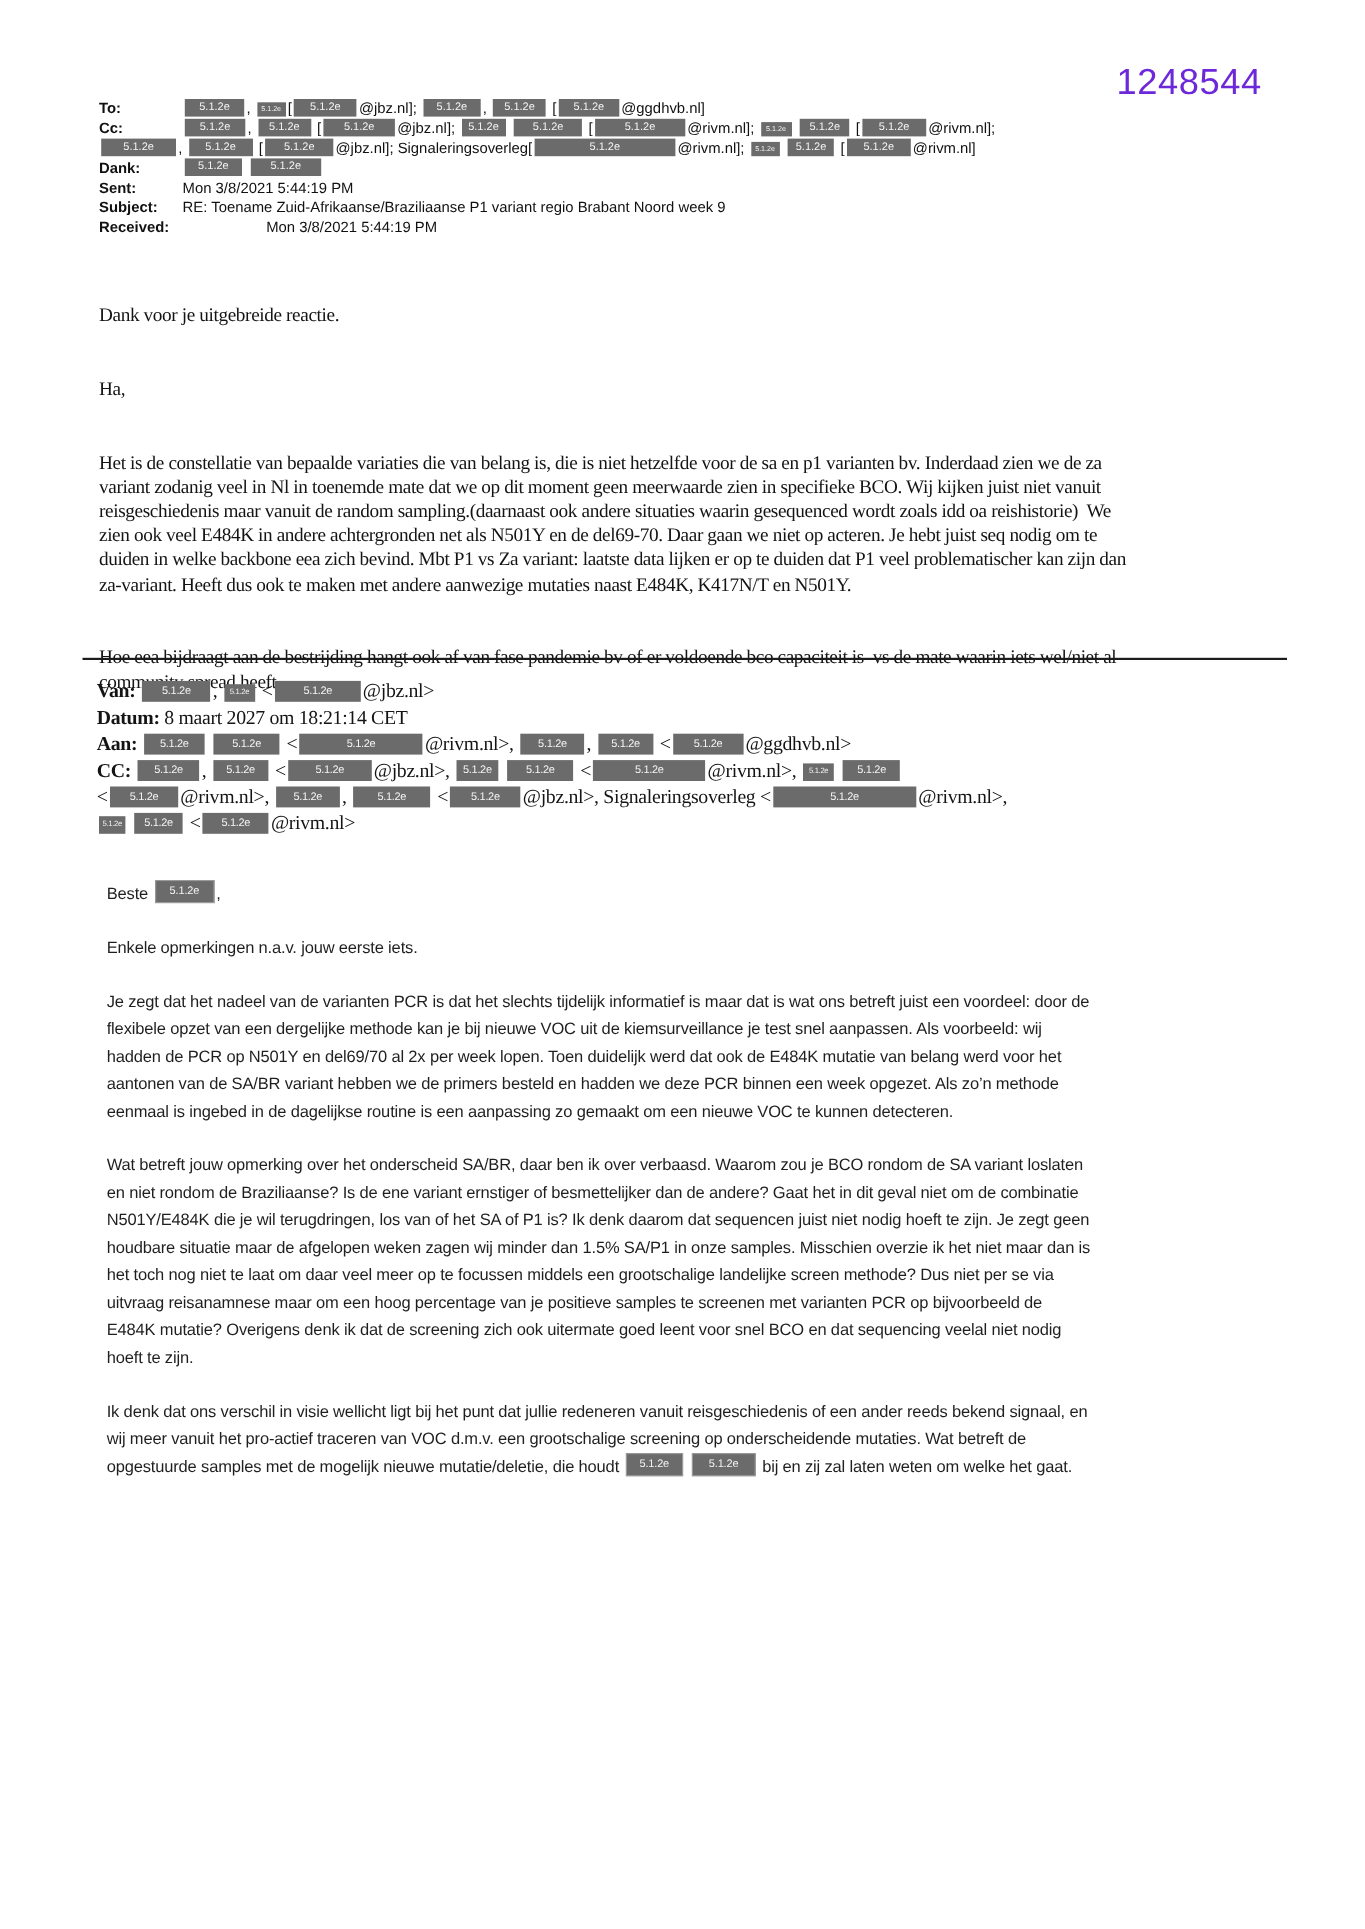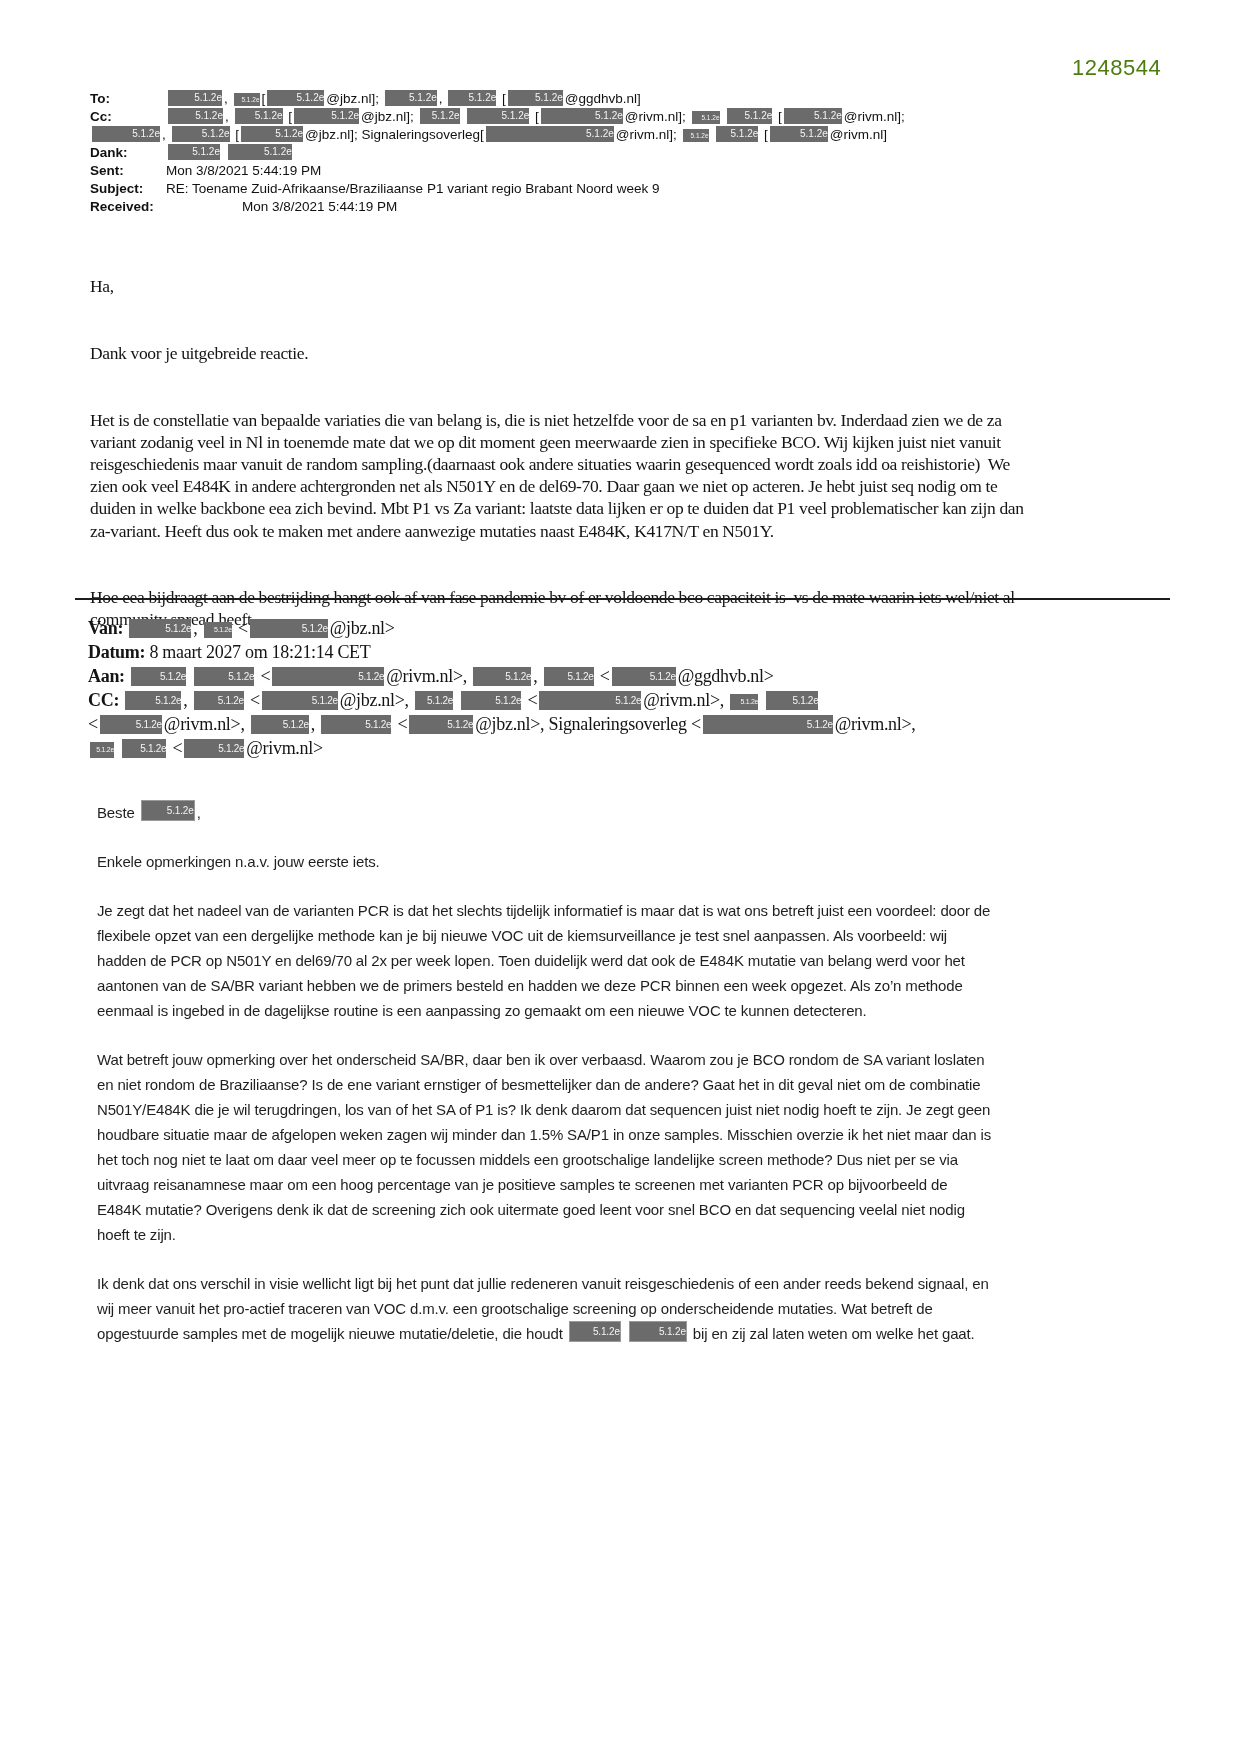--- a/index.html
+++ b/index.html
@@ -15,10 +15,10 @@
   
   .doc-number{
     position:absolute;
-    left:1072px; top:55px;
-    font-size:22px;
+    left:1015px; top:55px;
+    font-size:33px;
     letter-spacing:0.5px;
-    color:#4d7c0f;
+    color:#6d28d9;
     font-family:"Liberation Sans",sans-serif;
   }
   

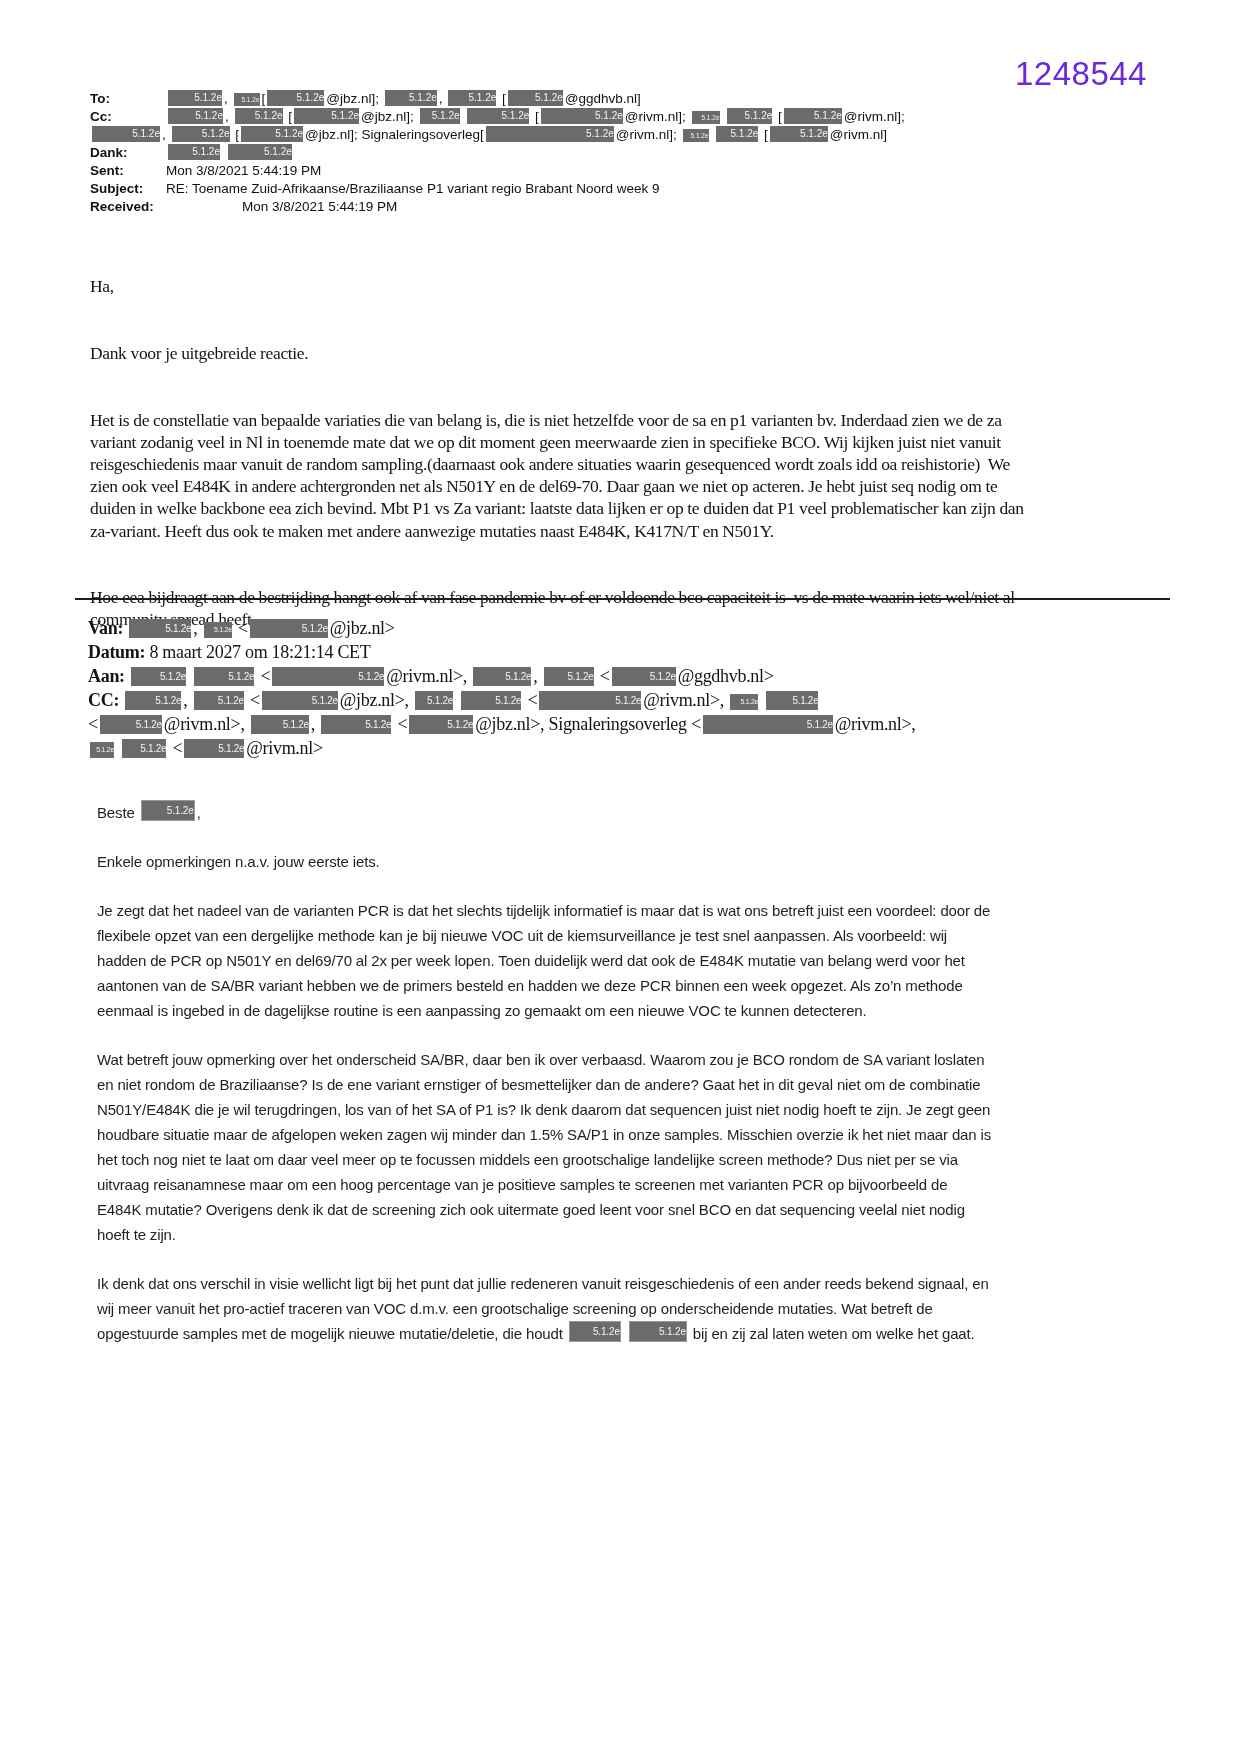--- a/index.html
+++ b/index.html
@@ -43,7 +43,7 @@
     font-size:10px;
     height:16px;
     line-height:16px;
-    text-align:right;
+    text-align:center;
     vertical-align:text-bottom;
     margin:0 2px;
     white-space:nowrap;

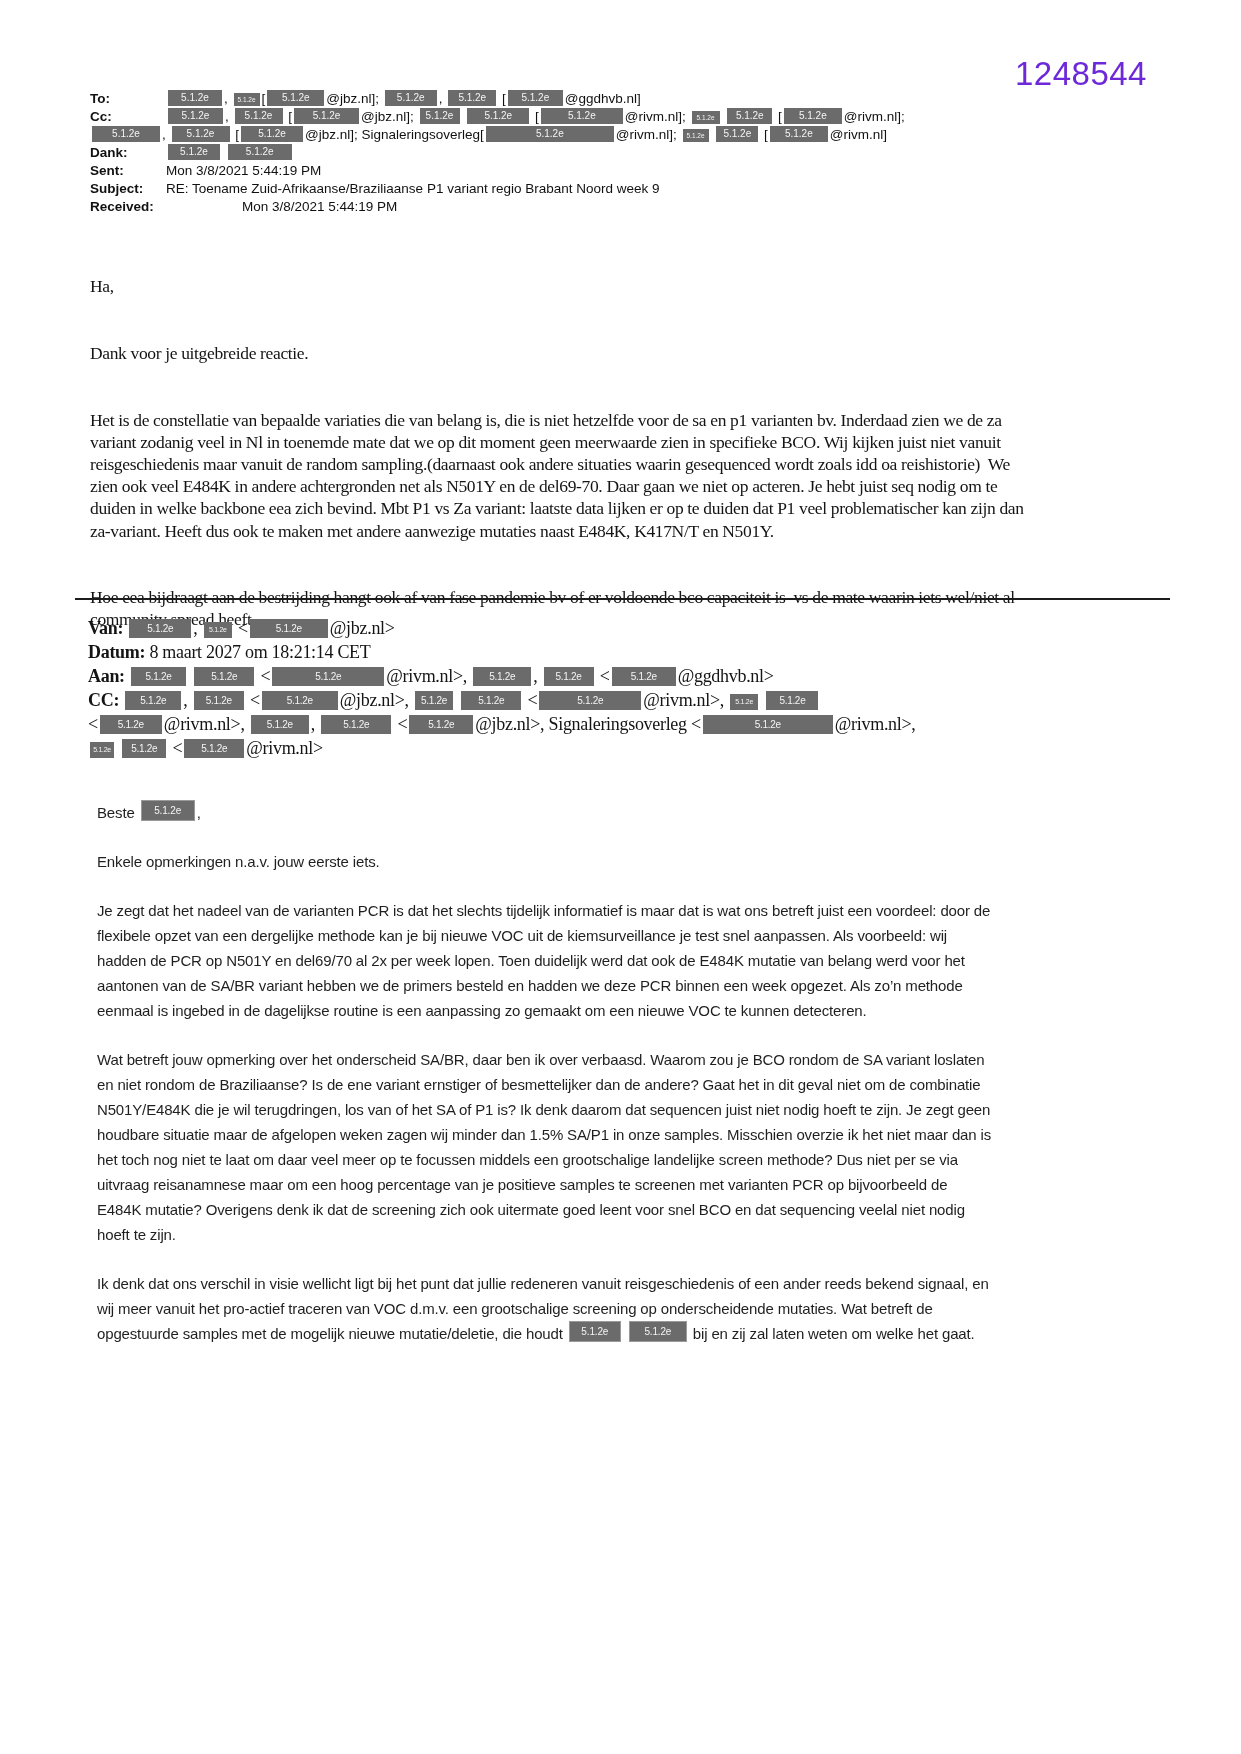--- a/index.html
+++ b/index.html
@@ -133,8 +133,8 @@
   </div>
 
   <div class="body1 serif">
+    <div>Dank voor je uitgebreide reactie.</div>
     <div>Ha,</div>
-    <div>Dank voor je uitgebreide reactie.</div>
     <div>Het is de constellatie van bepaalde variaties die van belang is, die is niet hetzelfde voor de sa en p1 varianten bv. Inderdaad zien we de za variant zodanig veel in Nl in toenemde mate dat we op dit moment geen meerwaarde zien in specifieke BCO. Wij kijken juist niet vanuit reisgeschiedenis maar vanuit de random sampling.(daarnaast ook andere situaties waarin gesequenced wordt zoals idd oa reishistorie)  We zien ook veel E484K in andere achtergronden net als N501Y en de del69-70. Daar gaan we niet op acteren. Je hebt juist seq nodig om te duiden in welke backbone eea zich bevind. Mbt P1 vs Za variant: laatste data lijken er op te duiden dat P1 veel problematischer kan zijn dan za-variant. Heeft dus ook te maken met andere aanwezige mutaties naast E484K, K417N/T en N501Y.</div>
     <div>Hoe eea bijdraagt aan de bestrijding hangt ook af van fase pandemie bv of er voldoende bco capaciteit is  vs de mate waarin iets wel/niet al community spread heeft.</div>
   </div>

